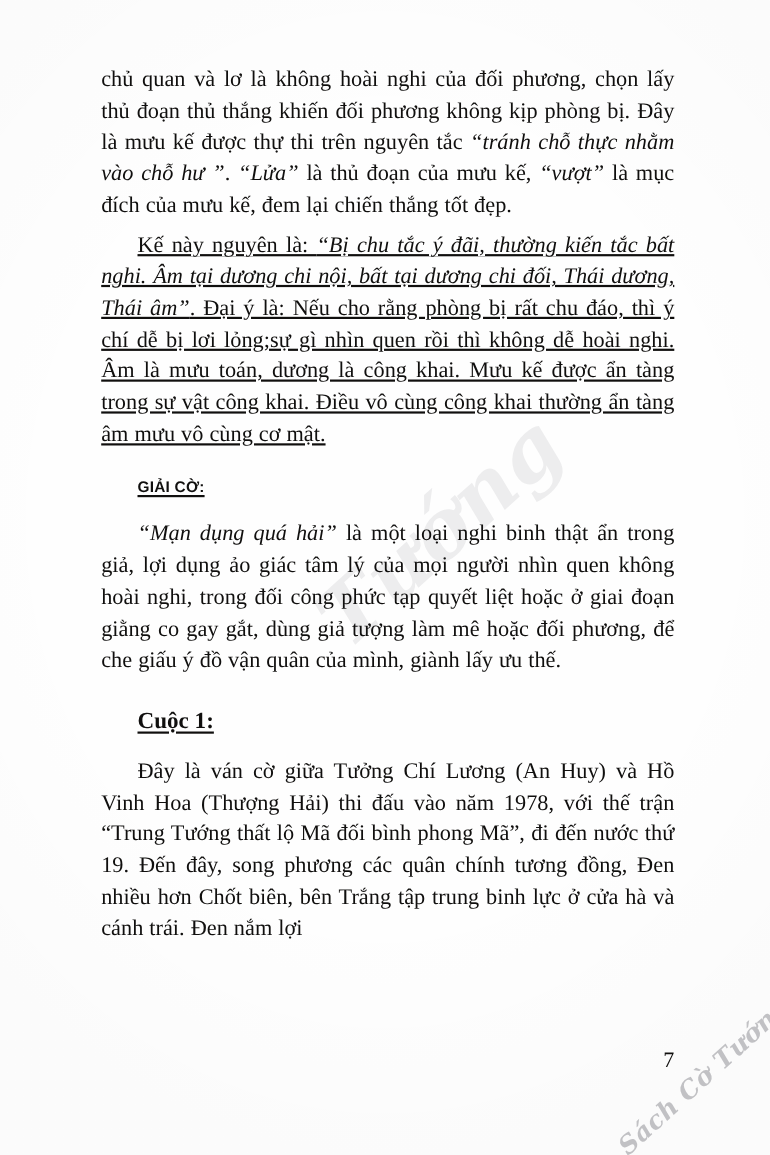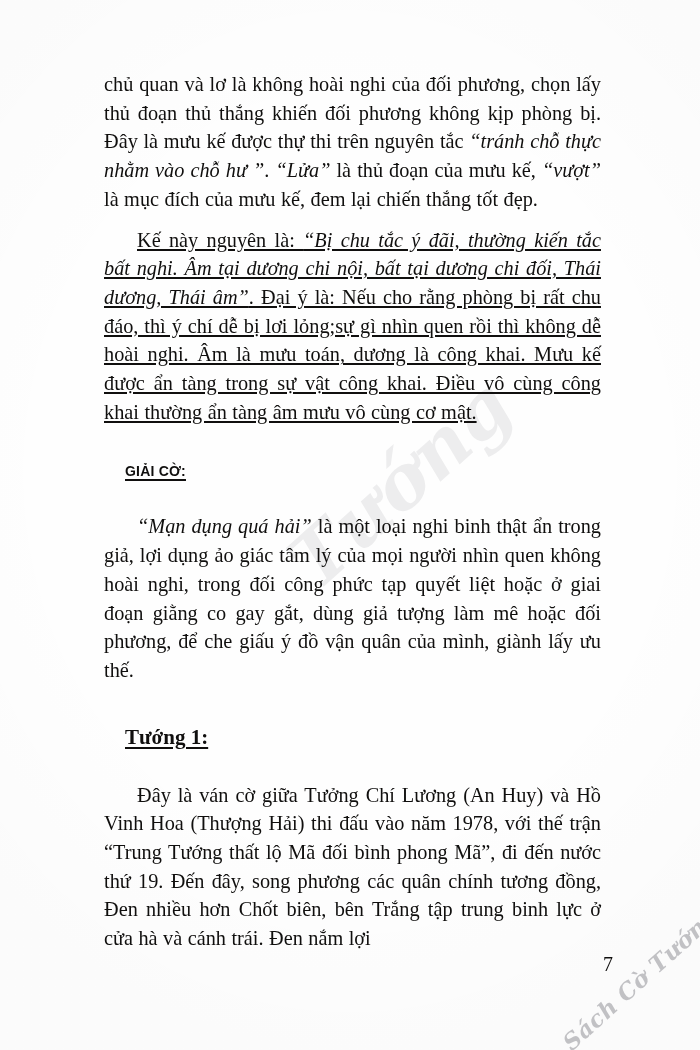--- a/index.html
+++ b/index.html
@@ -70,7 +70,7 @@
   }
 
   p.body-text {
-    margin: 12px;
+    margin: 0;
     font-size: 20.3px;
     line-height: 28.7px;
     text-align: justify;

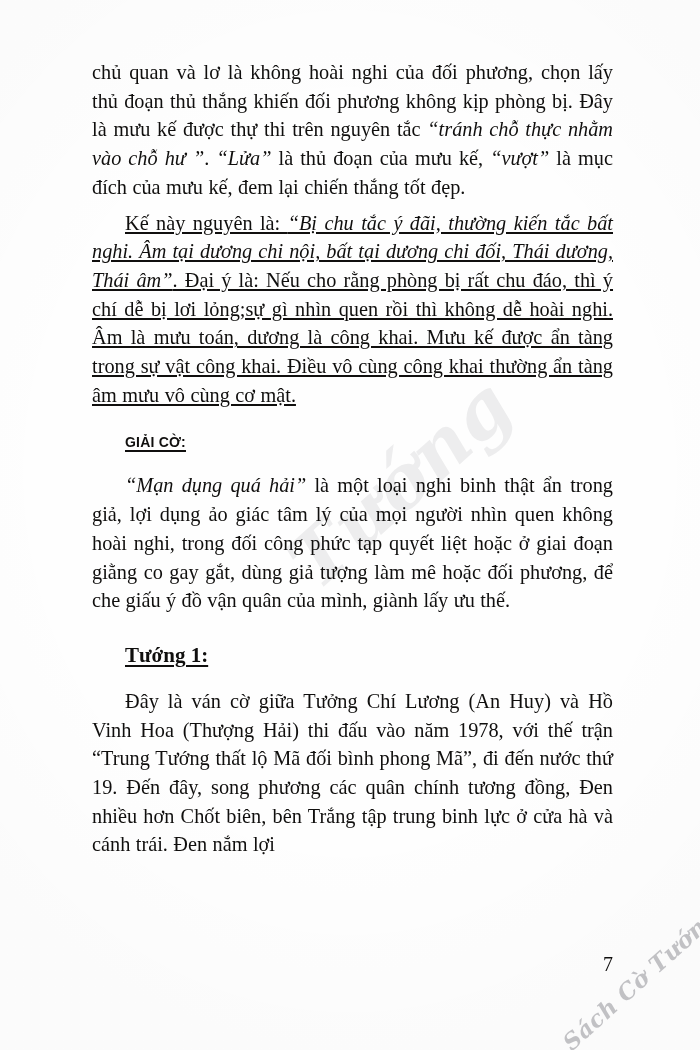--- a/index.html
+++ b/index.html
@@ -152,7 +152,7 @@
 
     <div class="gap-before-heading-2"></div>
 
-    <h2 class="heading-serif">Tướng 1:</h2>
+    <h2 class="heading-serif">Cuộc 1:</h2>
 
     <div class="gap-after-heading-2"></div>
 

